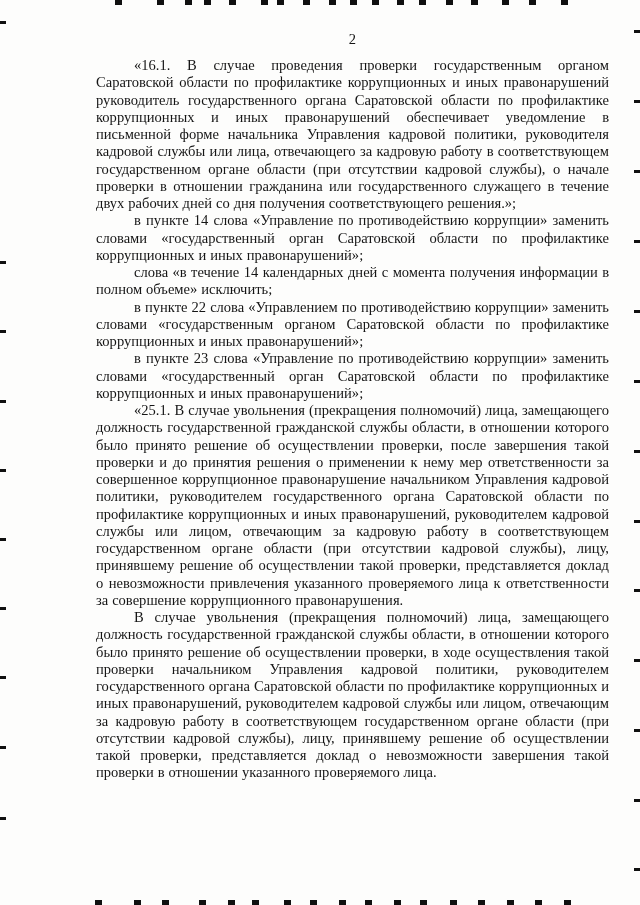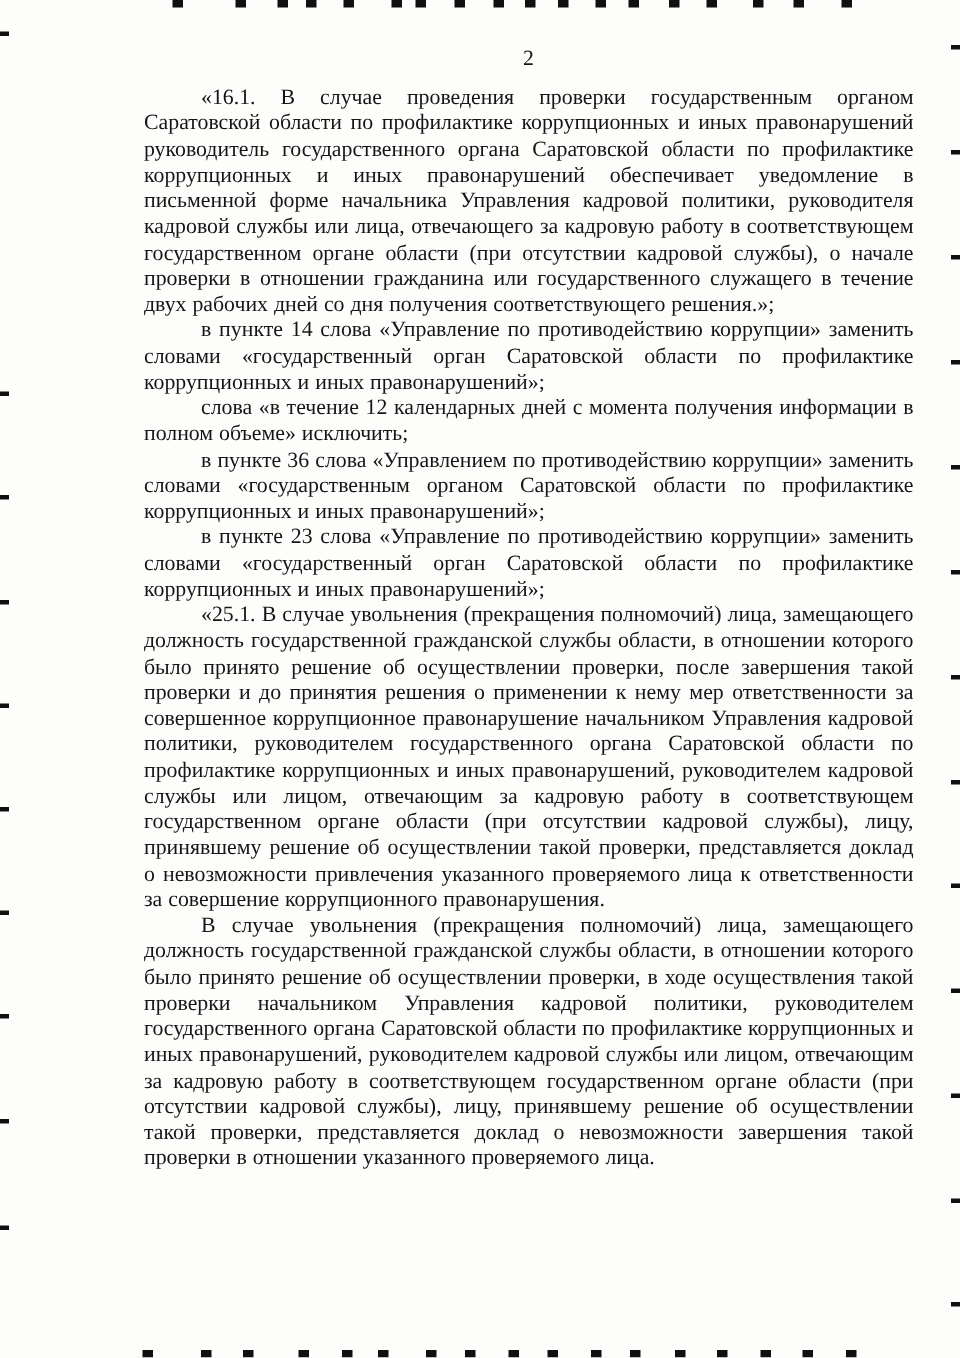--- a/index.html
+++ b/index.html
@@ -55,7 +55,7 @@
   <div class="content">
       <p>«16.1. В случае проведения проверки государственным органом Саратовской области по профилактике коррупционных и иных правонарушений руководитель государственного органа Саратовской области по профилактике коррупционных и иных правонарушений обеспечивает уведомление в письменной форме начальника Управления кадровой политики, руководителя кадровой службы или лица, отвечающего за кадровую работу в соответствующем государственном органе области (при отсутствии кадровой службы), о начале проверки в отношении гражданина или государственного служащего в течение двух рабочих дней со дня получения соответствующего решения.»;</p>
       <p>в пункте 14 слова «Управление по противодействию коррупции» заменить словами «государственный орган Саратовской области по профилактике коррупционных и иных правонарушений»;</p>
-      <p>слова «в течение 12 календарных дней с момента получения информации в полном объеме» исключить;</p>
+      <p>слова «в течение 14 календарных дней с момента получения информации в полном объеме» исключить;</p>
       <p>в пункте 36 слова «Управлением по противодействию коррупции» заменить словами «государственным органом Саратовской области по профилактике коррупционных и иных правонарушений»;</p>
       <p>в пункте 23 слова «Управление по противодействию коррупции» заменить словами «государственный орган Саратовской области по профилактике коррупционных и иных правонарушений»;</p>
       <p>«25.1. В случае увольнения (прекращения полномочий) лица, замещающего должность государственной гражданской службы области, в отношении которого было принято решение об осуществлении проверки, после завершения такой проверки и до принятия решения о применении к нему мер ответственности за совершенное коррупционное правонарушение начальником Управления кадровой политики, руководителем государственного органа Саратовской области по профилактике коррупционных и иных правонарушений, руководителем кадровой службы или лицом, отвечающим за кадровую работу в соответствующем государственном органе области (при отсутствии кадровой службы), лицу, принявшему решение об осуществлении такой проверки, представляется доклад о невозможности привлечения указанного проверяемого лица к ответственности за совершение коррупционного правонарушения.</p>

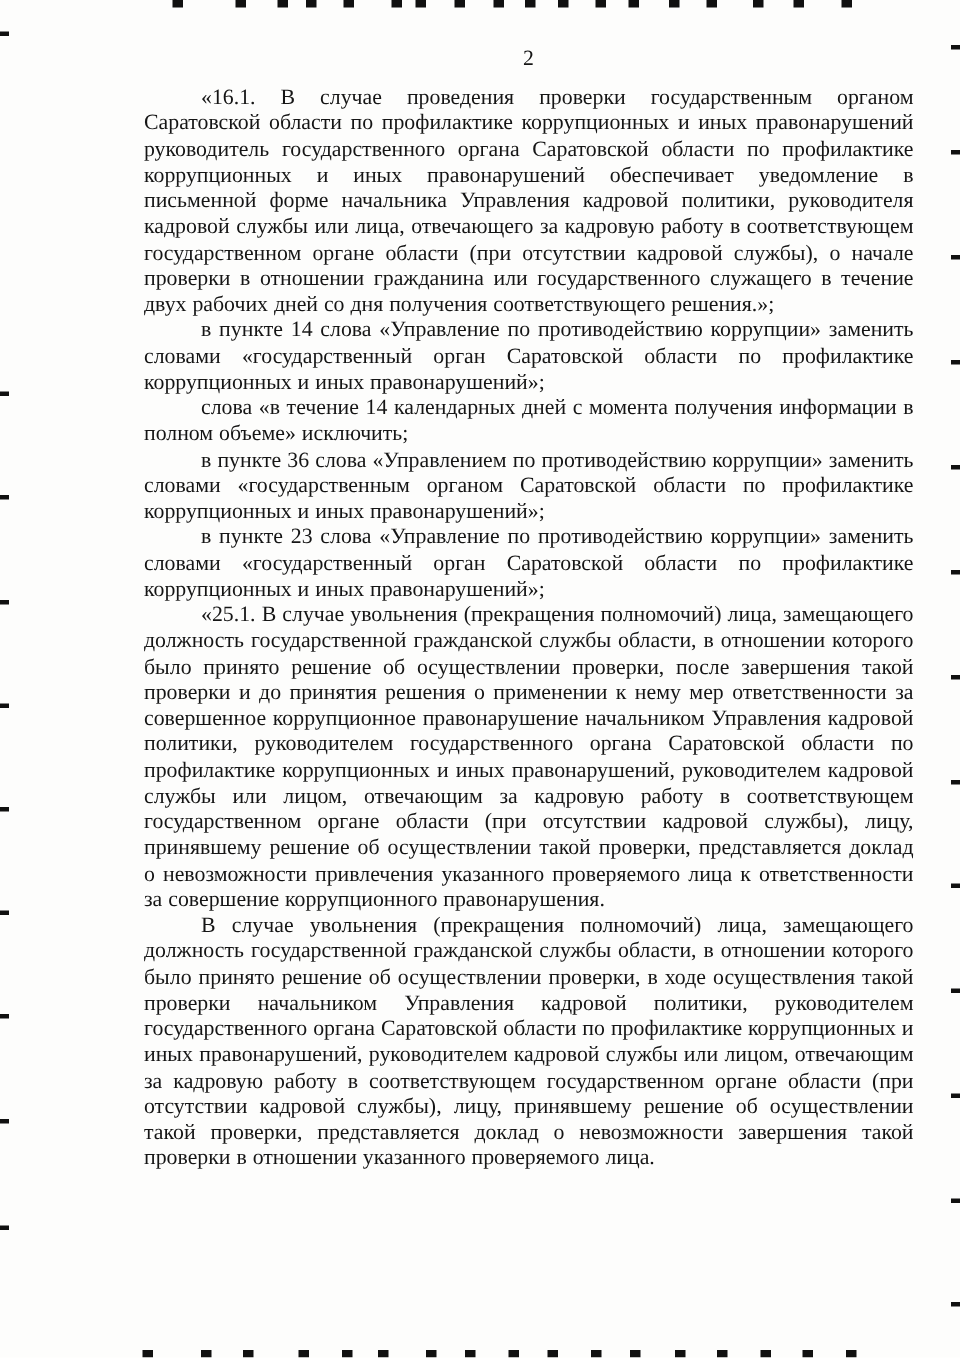--- a/index.html
+++ b/index.html
@@ -56,7 +56,7 @@
       <p>«16.1. В случае проведения проверки государственным органом Саратовской области по профилактике коррупционных и иных правонарушений руководитель государственного органа Саратовской области по профилактике коррупционных и иных правонарушений обеспечивает уведомление в письменной форме начальника Управления кадровой политики, руководителя кадровой службы или лица, отвечающего за кадровую работу в соответствующем государственном органе области (при отсутствии кадровой службы), о начале проверки в отношении гражданина или государственного служащего в течение двух рабочих дней со дня получения соответствующего решения.»;</p>
       <p>в пункте 14 слова «Управление по противодействию коррупции» заменить словами «государственный орган Саратовской области по профилактике коррупционных и иных правонарушений»;</p>
       <p>слова «в течение 14 календарных дней с момента получения информации в полном объеме» исключить;</p>
-      <p>в пункте 36 слова «Управлением по противодействию коррупции» заменить словами «государственным органом Саратовской области по профилактике коррупционных и иных правонарушений»;</p>
+      <p>в пункте 22 слова «Управлением по противодействию коррупции» заменить словами «государственным органом Саратовской области по профилактике коррупционных и иных правонарушений»;</p>
       <p>в пункте 23 слова «Управление по противодействию коррупции» заменить словами «государственный орган Саратовской области по профилактике коррупционных и иных правонарушений»;</p>
       <p>«25.1. В случае увольнения (прекращения полномочий) лица, замещающего должность государственной гражданской службы области, в отношении которого было принято решение об осуществлении проверки, после завершения такой проверки и до принятия решения о применении к нему мер ответственности за совершенное коррупционное правонарушение начальником Управления кадровой политики, руководителем государственного органа Саратовской области по профилактике коррупционных и иных правонарушений, руководителем кадровой службы или лицом, отвечающим за кадровую работу в соответствующем государственном органе области (при отсутствии кадровой службы), лицу, принявшему решение об осуществлении такой проверки, представляется доклад о невозможности привлечения указанного проверяемого лица к ответственности за совершение коррупционного правонарушения.</p>
       <p>В случае увольнения (прекращения полномочий) лица, замещающего должность государственной гражданской службы области, в отношении которого было принято решение об осуществлении проверки, в ходе осуществления такой проверки начальником Управления кадровой политики, руководителем государственного органа Саратовской области по профилактике коррупционных и иных правонарушений, руководителем кадровой службы или лицом, отвечающим за кадровую работу в соответствующем государственном органе области (при отсутствии кадровой службы), лицу, принявшему решение об осуществлении такой проверки, представляется доклад о невозможности завершения такой проверки в отношении указанного проверяемого лица.</p>

